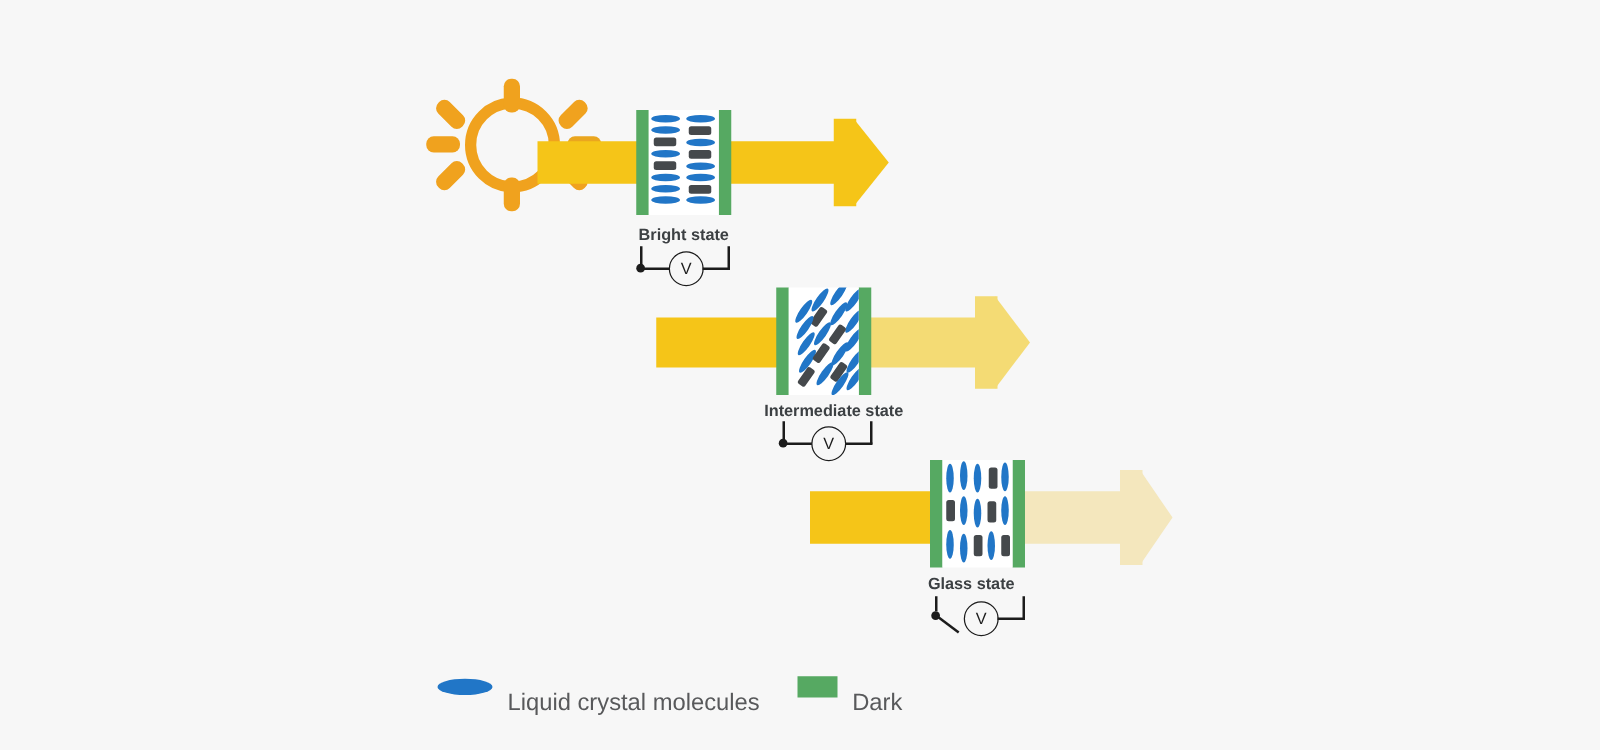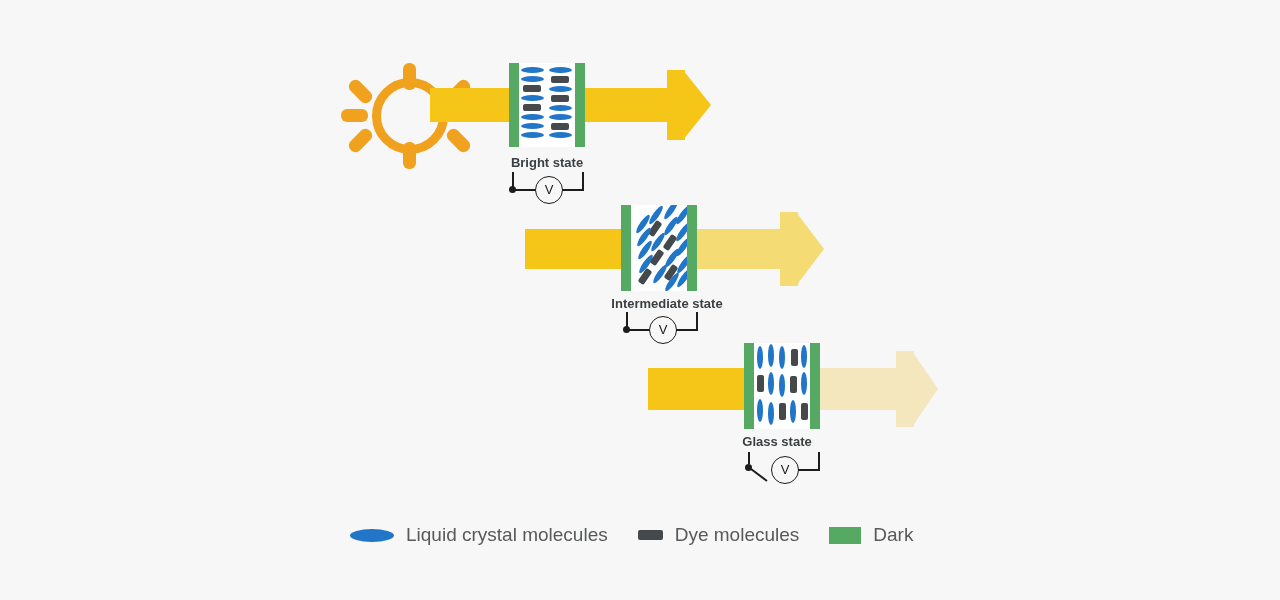--- a/index.html
+++ b/index.html
@@ -21,7 +21,7 @@
     width: 1280px;
     height: 600px;
   }
-  .panel { position: absolute; }
+  .panel { position: absolute; margin-top: 25px; }
 
   
   .sun { position: absolute; }

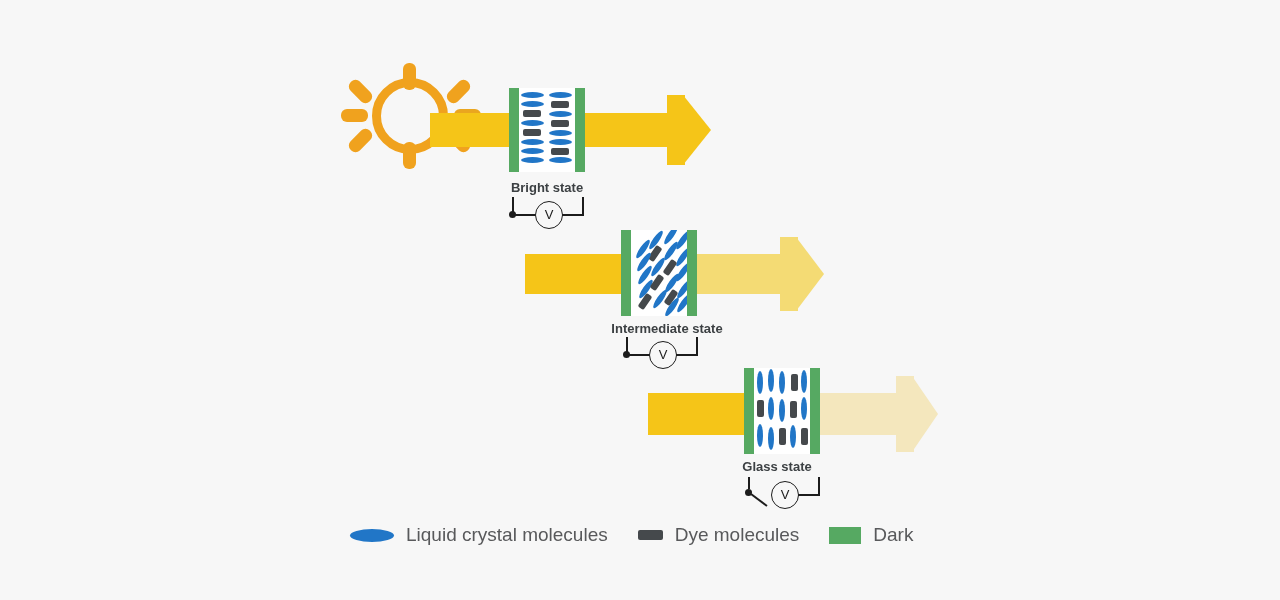--- a/index.html
+++ b/index.html
@@ -124,6 +124,7 @@
     font-size: 19px;
     color: #58595b;
     white-space: nowrap;
+    margin-top: 28px;
   }
   .sw-lc {
     width: 44px; height: 13px;

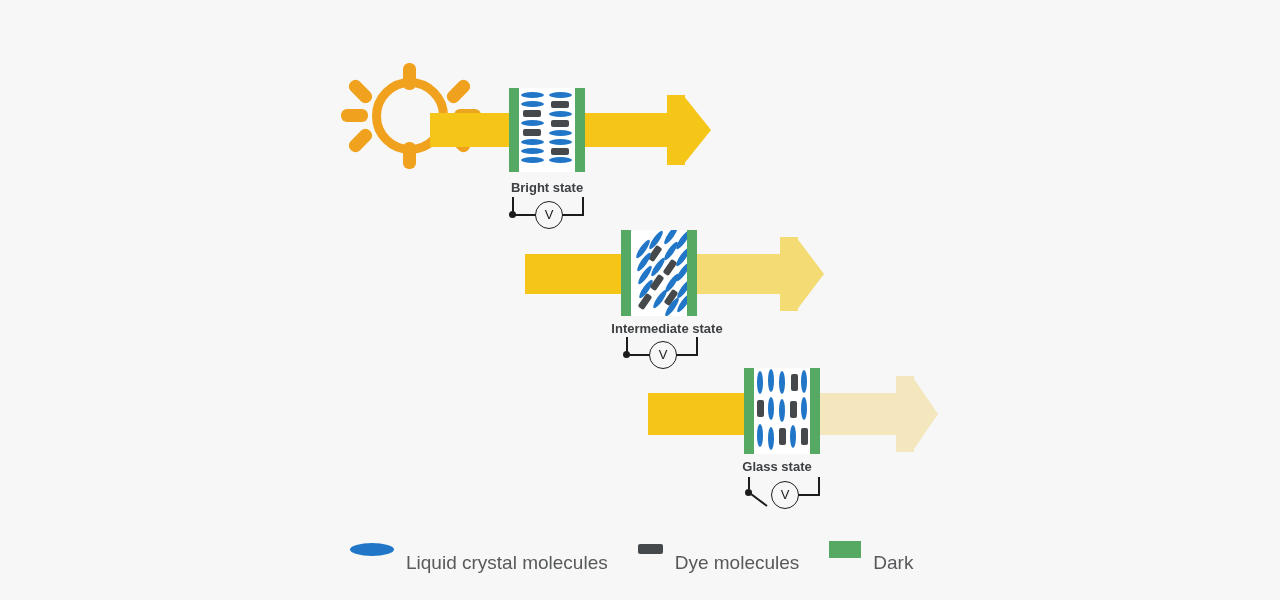--- a/index.html
+++ b/index.html
@@ -322,10 +322,6 @@
       <div class="legend-text">Liquid crystal molecules</div>
     </div>
     <div class="legend-item">
-      <div class="sw-dye"></div>
-      <div class="legend-text">Dye molecules</div>
-    </div>
-    <div class="legend-item">
       <div class="sw-glass"></div>
       <div class="legend-text">Dark</div>
     </div>

